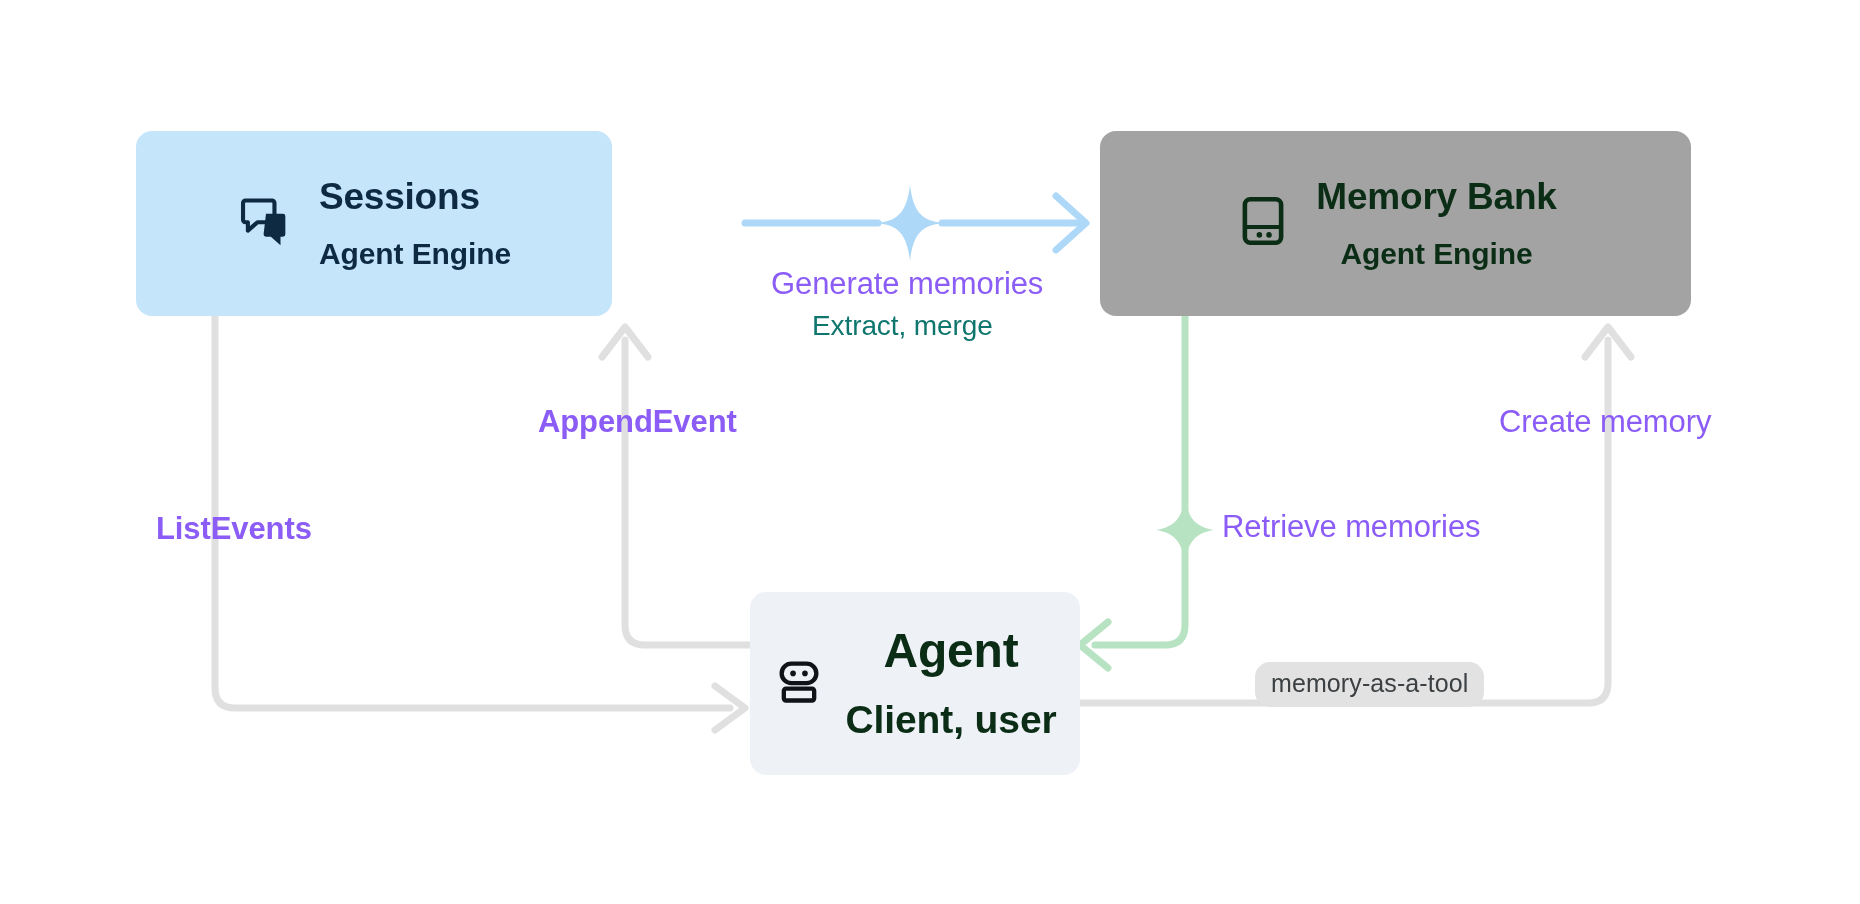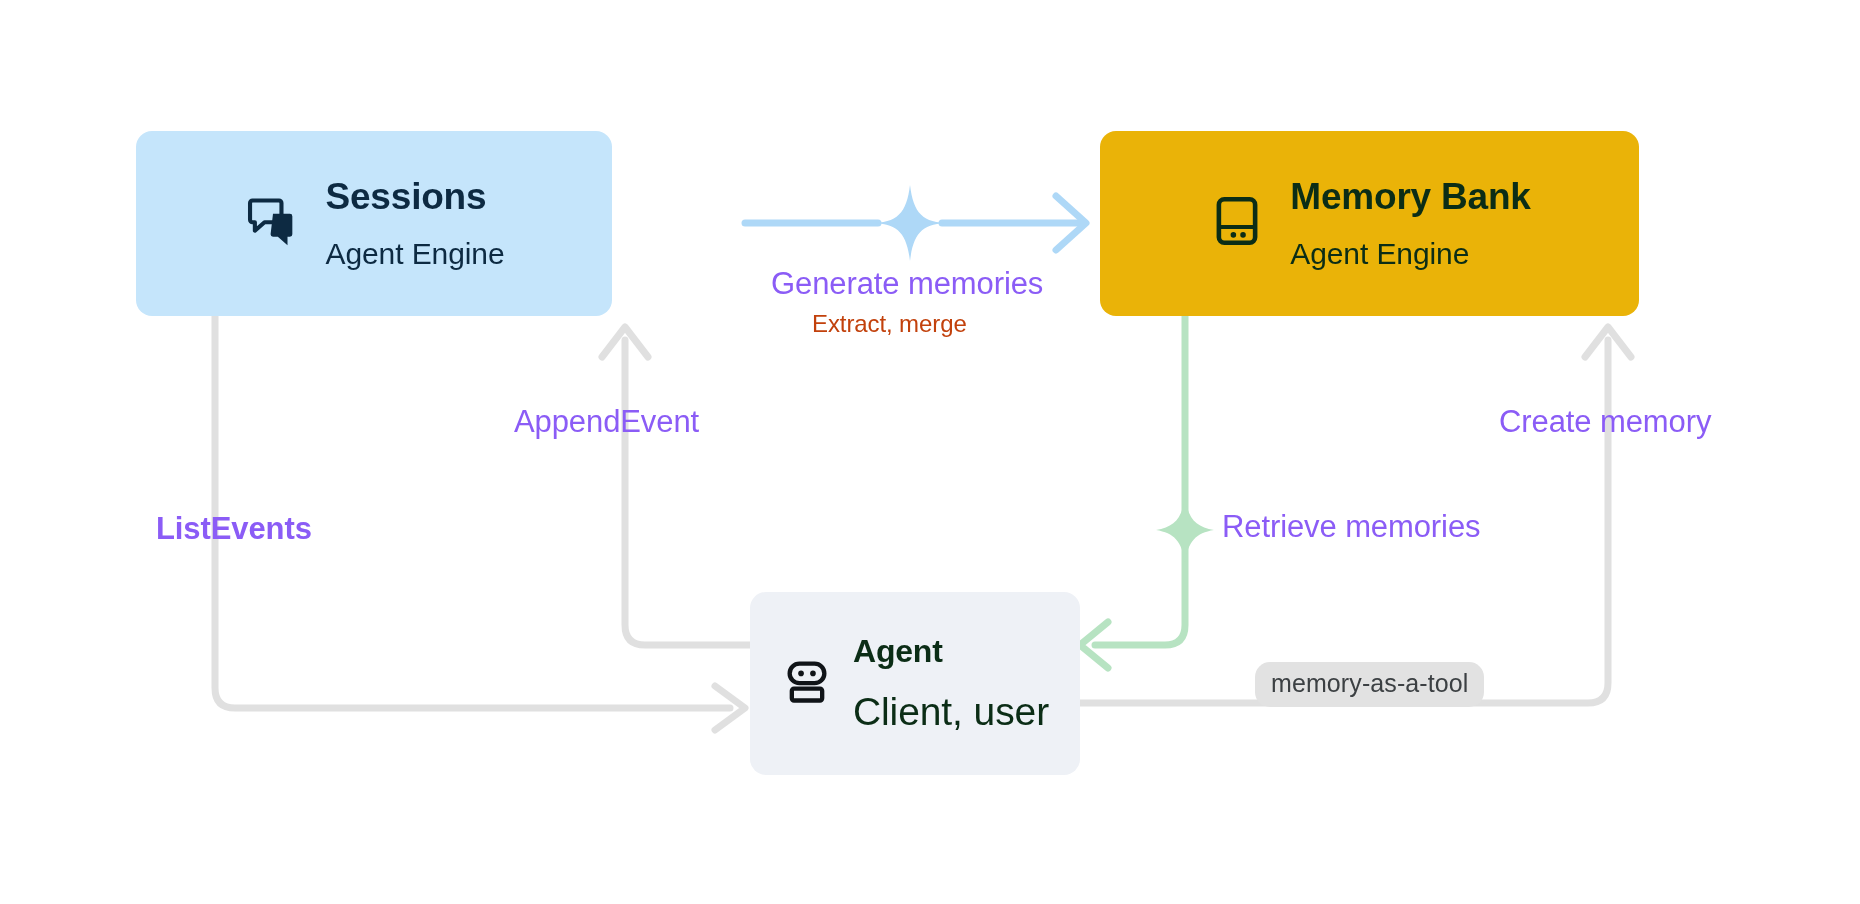--- a/index.html
+++ b/index.html
@@ -38,8 +38,8 @@
   #node-sessions .node-inner{gap:24px;}
 
   #node-memory-bank{
-    left:1100px;top:131px;width:539px;height:185px;
-    background:#eab308;
+    left:1100px;top:131px;width:591px;height:185px;
+    background:#a3a3a3;
   }
   #node-memory-bank .node-title,#node-memory-bank .node-sub{color:#0b2d16;}
   #node-memory-bank .node-inner{gap:24px;}

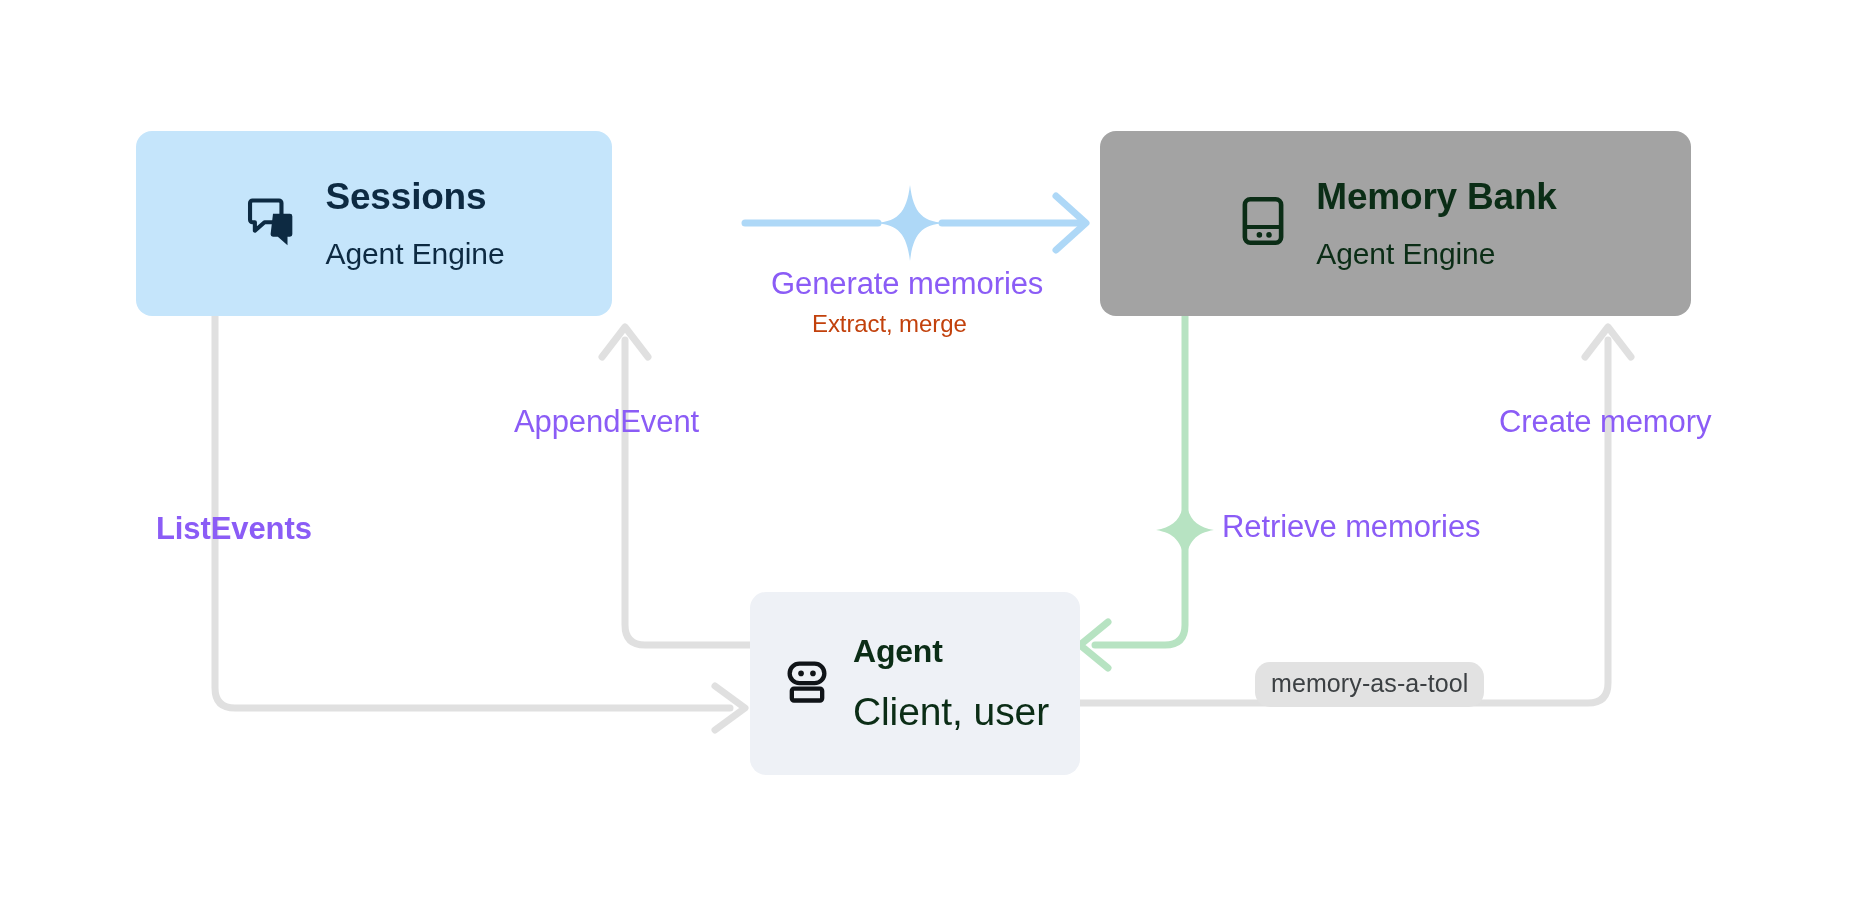--- a/index.html
+++ b/index.html
@@ -28,7 +28,7 @@
   .node-icon{flex:0 0 auto;display:block;}
   .node-text{display:flex;flex-direction:column;line-height:1.06;}
   .node-title{font-size:37px;font-weight:700;letter-spacing:-0.2px;}
-  .node-sub{font-size:30px;font-weight:400;margin-top:22px;letter-spacing:-0.1px;}
+  .node-sub{font-size:30px;font-weight:700;margin-top:22px;letter-spacing:-0.1px;text-align:center;}
 
   #node-sessions{
     left:136px;top:131px;width:476px;height:185px;

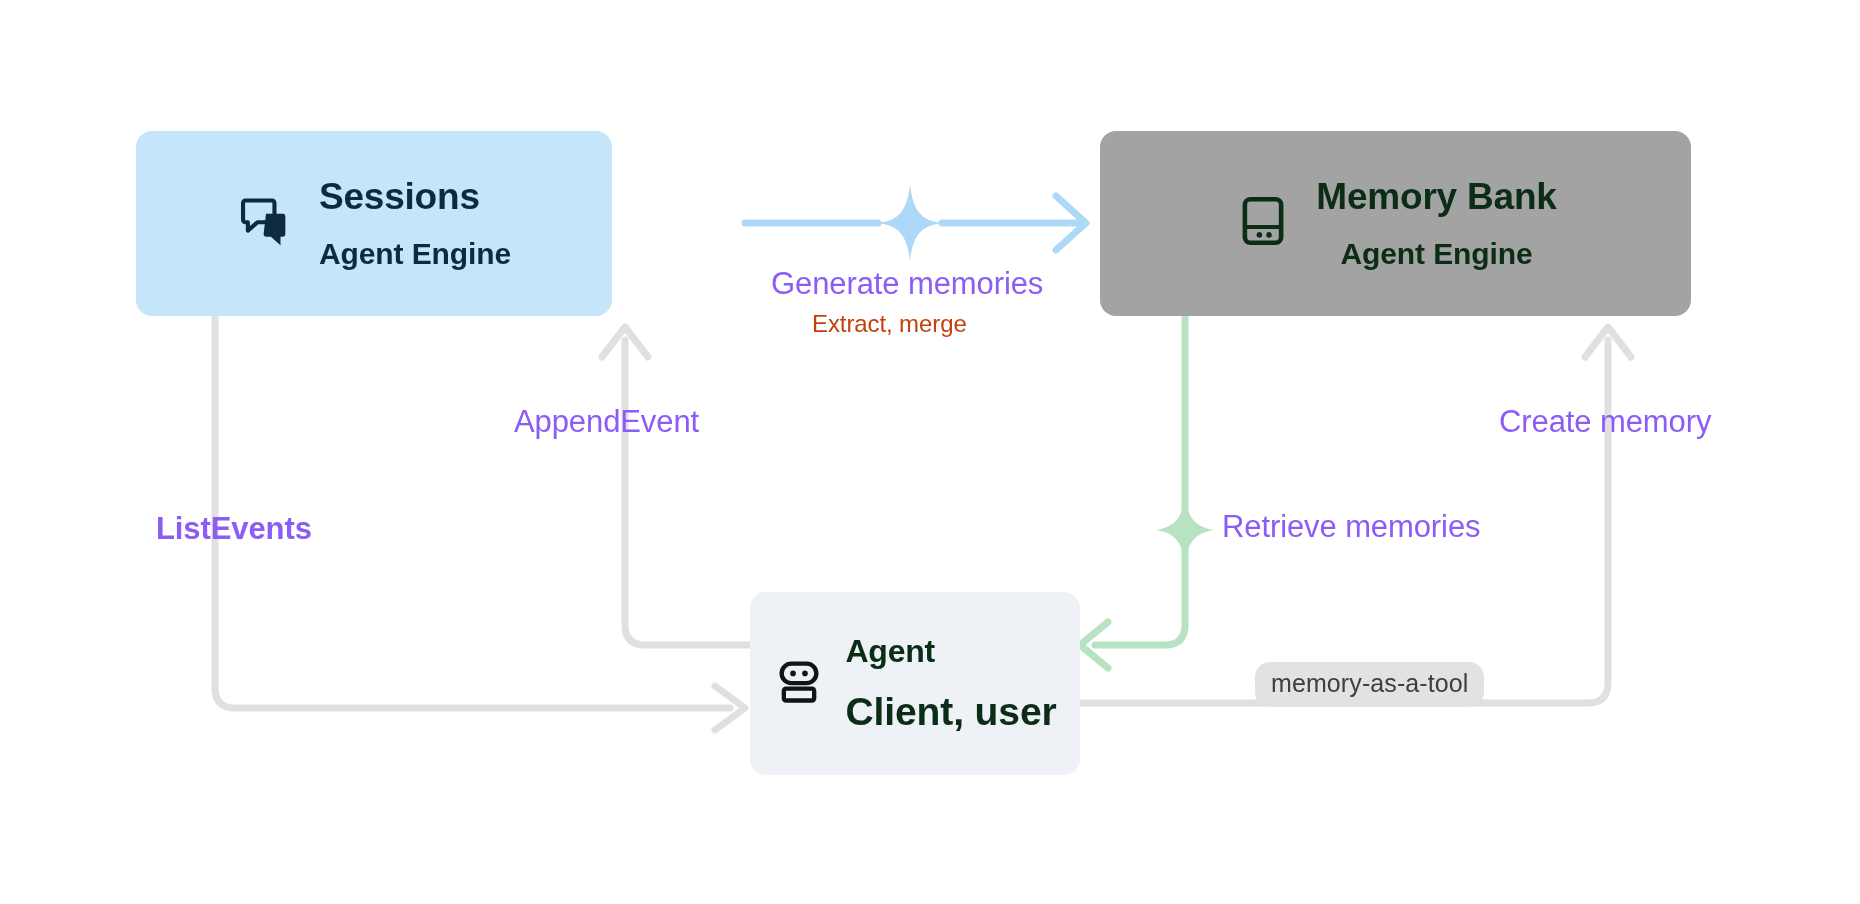--- a/index.html
+++ b/index.html
@@ -64,8 +64,8 @@
   .edge-sublabel{
     position:absolute;
     white-space:nowrap;
-    color:#c2410c;
-    font-size:24px;
+    color:#0f766e;
+    font-size:28px;
     letter-spacing:-0.1px;
   }
 

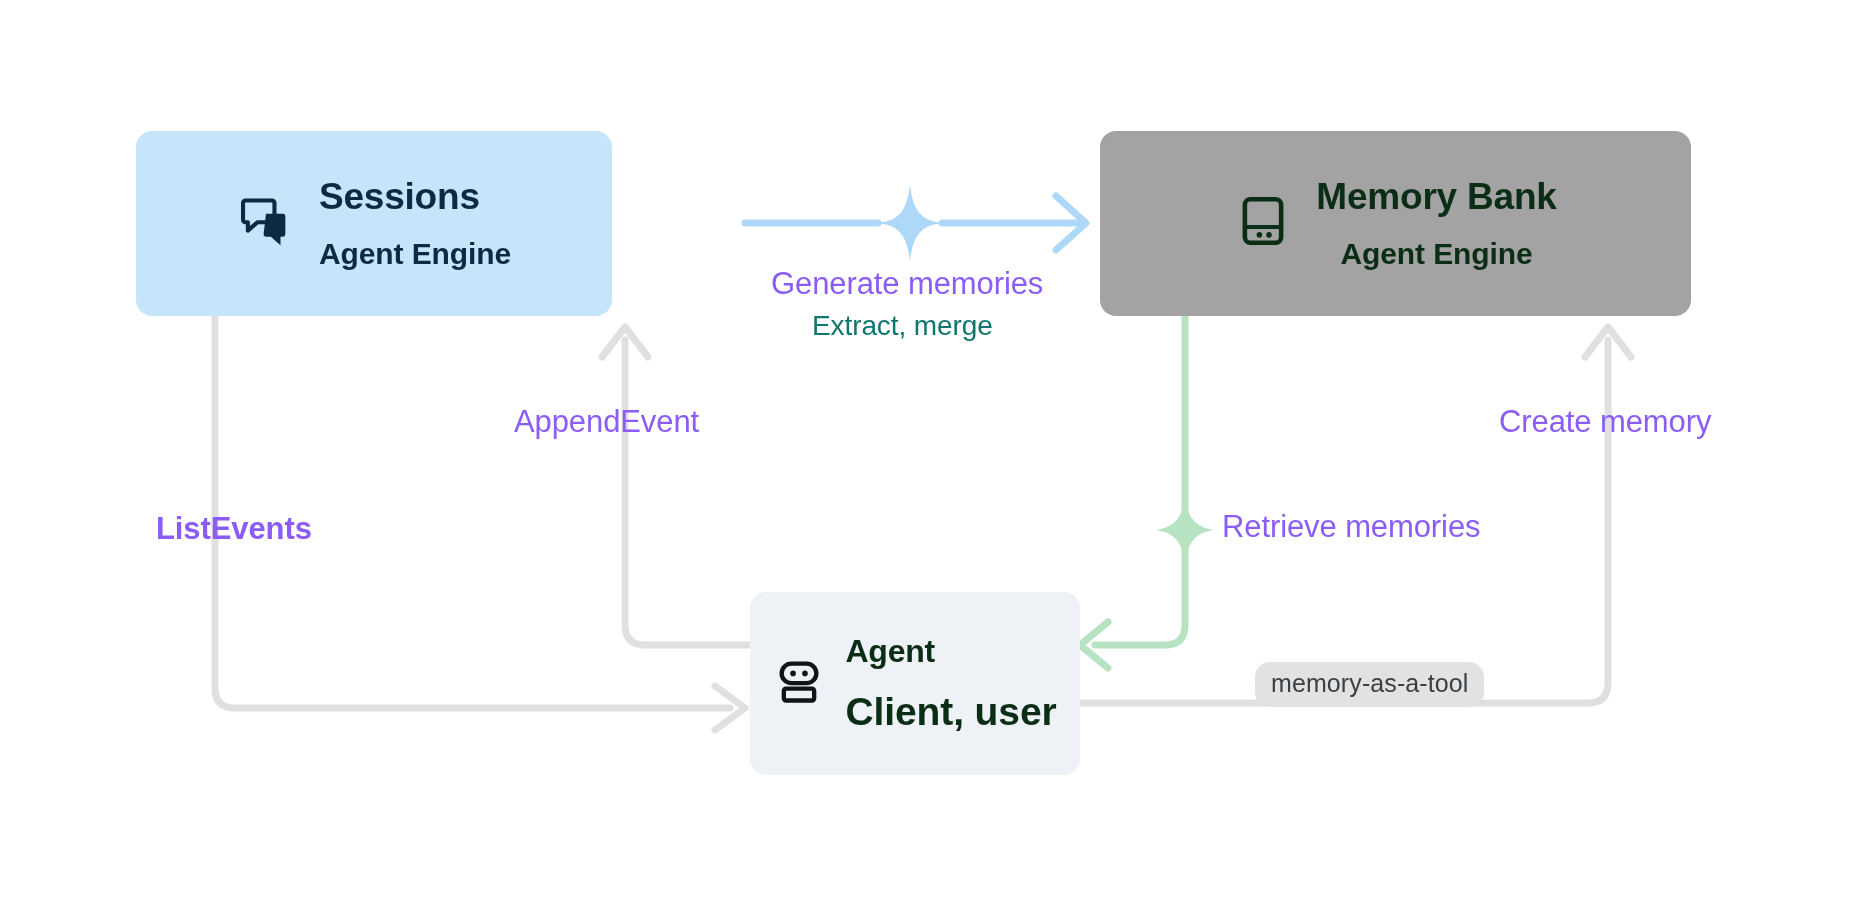--- a/index.html
+++ b/index.html
@@ -71,7 +71,7 @@
 
   #label-generate{left:771px;top:266px;}
   #sublabel-generate{left:812px;top:310px;}
-  #label-append{left:514px;top:404px;}
+  #label-append{left:538px;top:404px;font-weight:bold;}
   #label-listevents{left:156px;top:511px;font-weight:bold;}
   #label-retrieve{left:1222px;top:509px;}
   #label-create{left:1499px;top:404px;}

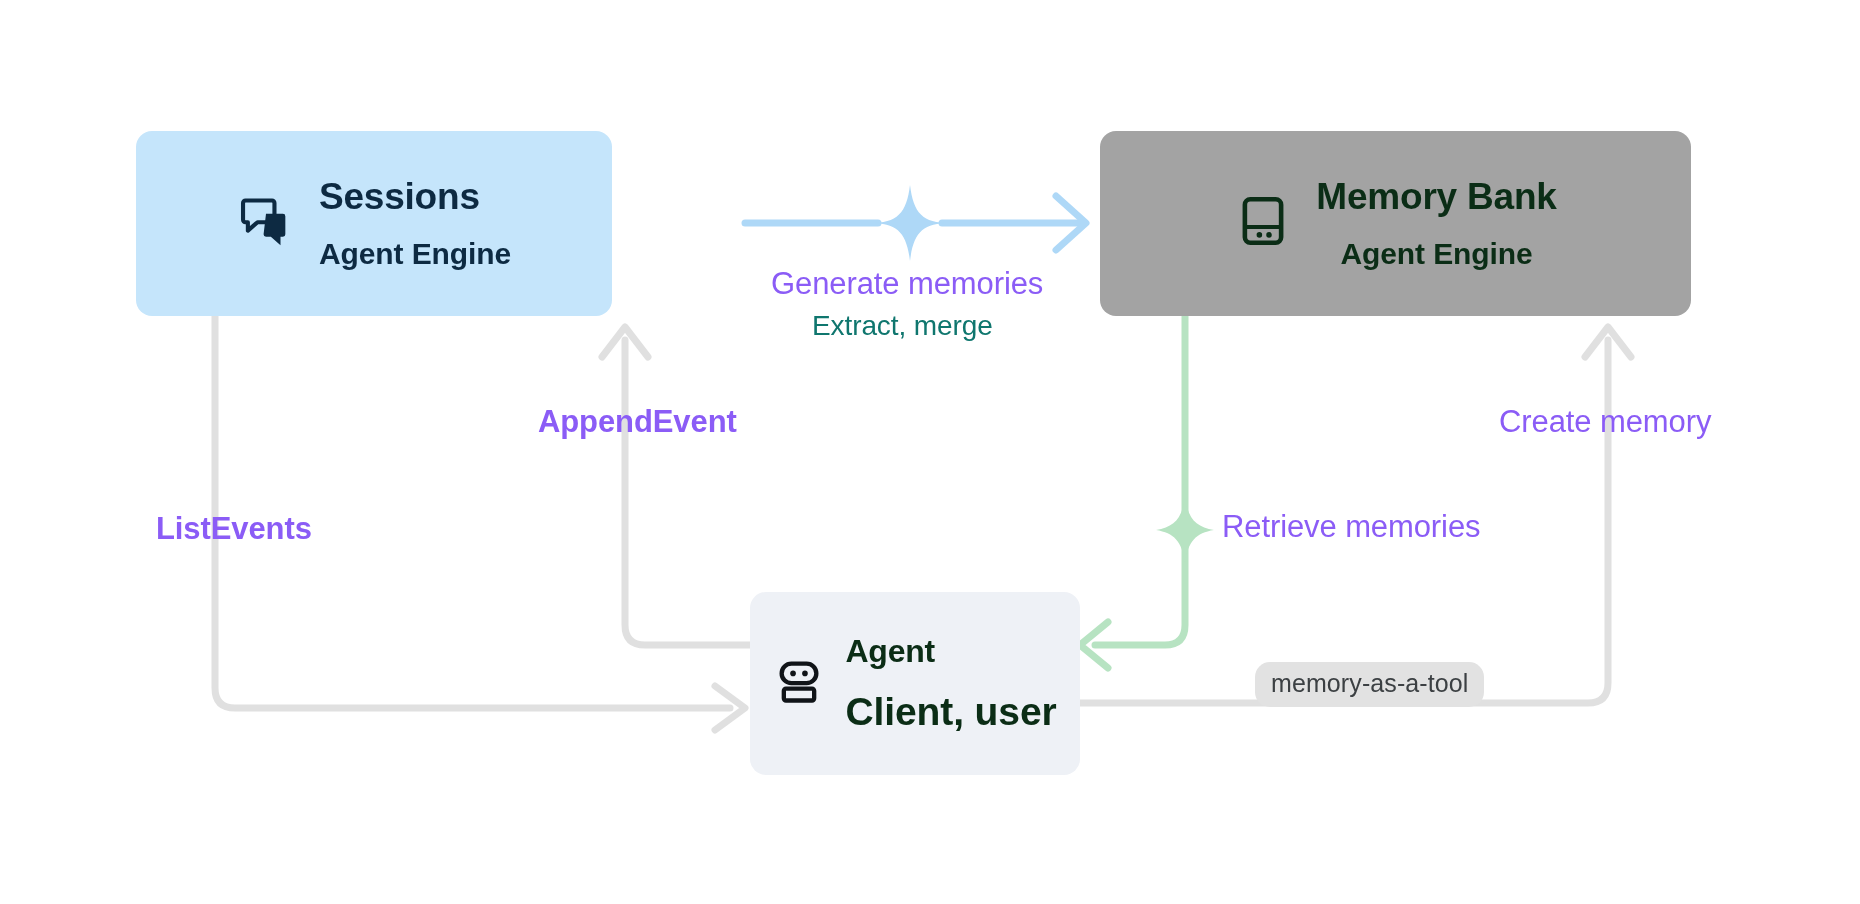--- a/index.html
+++ b/index.html
@@ -49,7 +49,7 @@
     background:#eef1f6;
   }
   #node-agent .node-title,#node-agent .node-sub{color:#0b2d16;}
-  #node-agent .node-title{font-size:32px;}
+  #node-agent .node-title{font-size:48px;text-align:center;}
   #node-agent .node-sub{font-size:39px;}
   #node-agent .node-inner{gap:20px;}
 

